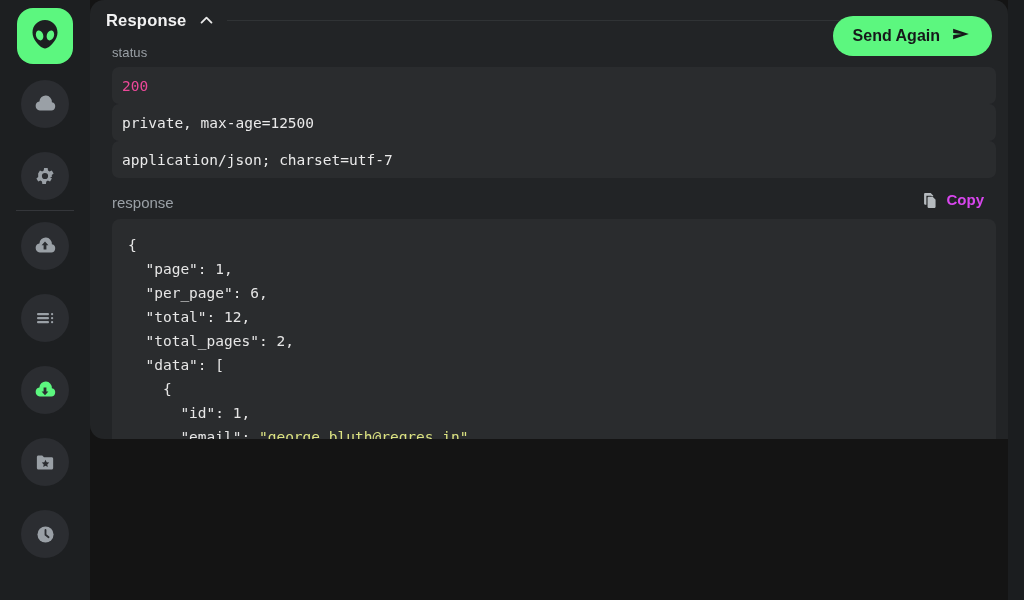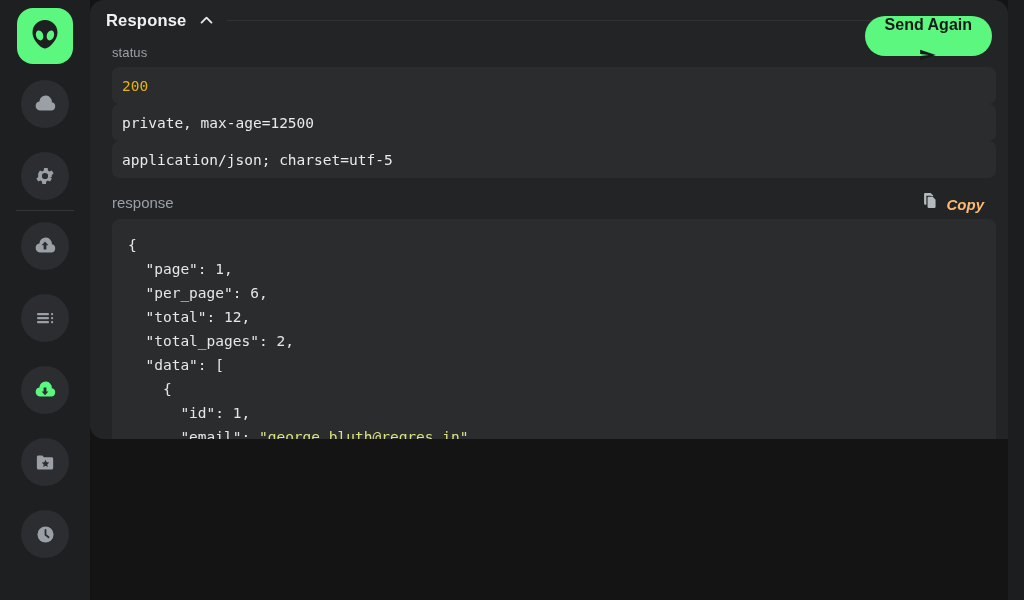--- a/index.html
+++ b/index.html
@@ -101,7 +101,7 @@
     background: #5cf77f; color: #16181a;
     font-family: "Liberation Sans", sans-serif;
     font-size: 16px; font-weight: bold;
-    display: flex; align-items: center; gap: 10px; cursor: pointer; flex-direction: column;
+    display: flex; align-items: center; gap: 10px; cursor: pointer;
   }
   
   #gutter {

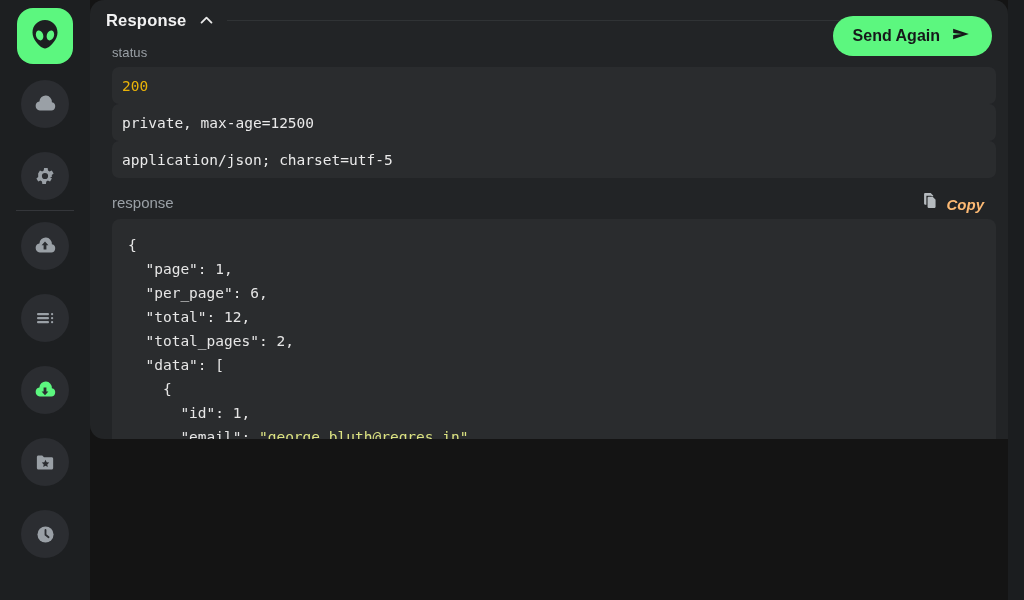--- a/index.html
+++ b/index.html
@@ -68,7 +68,7 @@
     font-family: "DejaVu Sans Mono", monospace;
     font-size: 14.5px; color: #eaeaea;
   }
-  .field-box.status-ok { color: #eab308; }
+  .field-box.status-ok { color: #ec4899; }
 
   .resp-row {
     display: flex; align-items: center; justify-content: space-between;

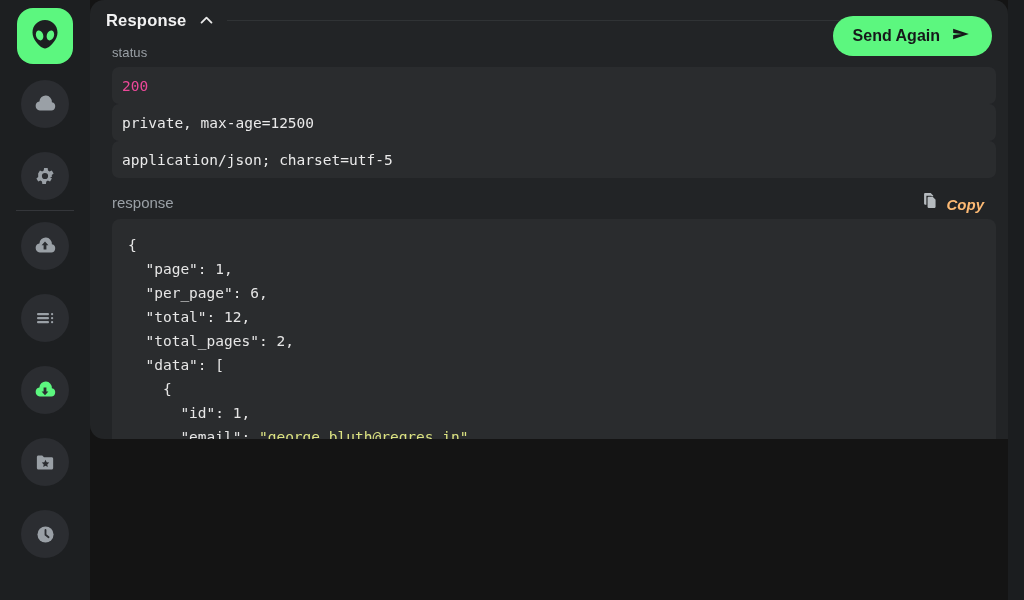--- a/index.html
+++ b/index.html
@@ -223,7 +223,7 @@
 
       <div class="field-box">private, max-age=12500</div>
 
-      <div class="field-box">application/json; charset=utf-5</div>
+      <div class="field-box">application/json; charset=utf-7</div>
 
       <div class="resp-row">
         <span class="lbl">response</span>

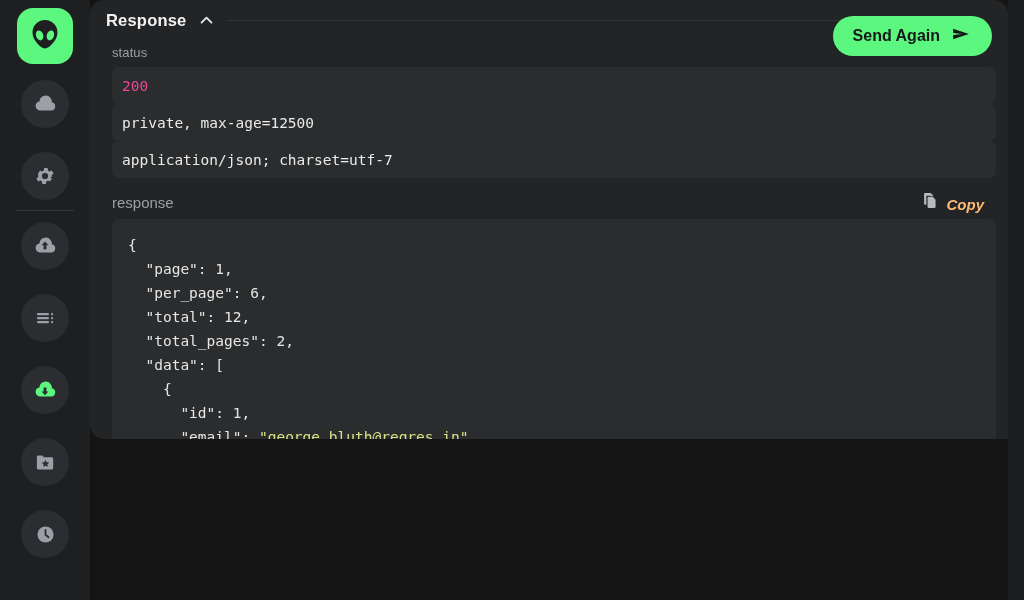--- a/index.html
+++ b/index.html
@@ -76,8 +76,8 @@
   }
   .resp-row .lbl { color: #9aa0a6; font-size: 15px; }
   .copy-btn {
-    display: flex; align-items: flex-end; gap: 7px; cursor: pointer;
-    color: #fdba74; font-size: 15px; font-weight: bold; padding-right: 2px; font-style: italic;
+    display: flex; align-items: flex-start; gap: 7px; cursor: pointer;
+    color: #d946ef; font-size: 15px; font-weight: bold; padding-right: 2px;
   }
 
   .code-box {

